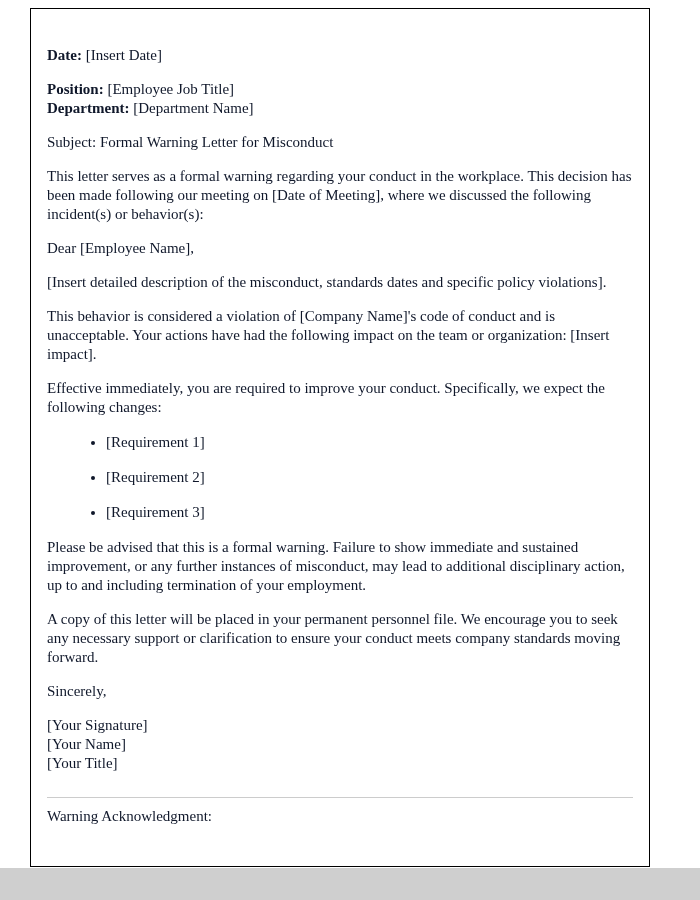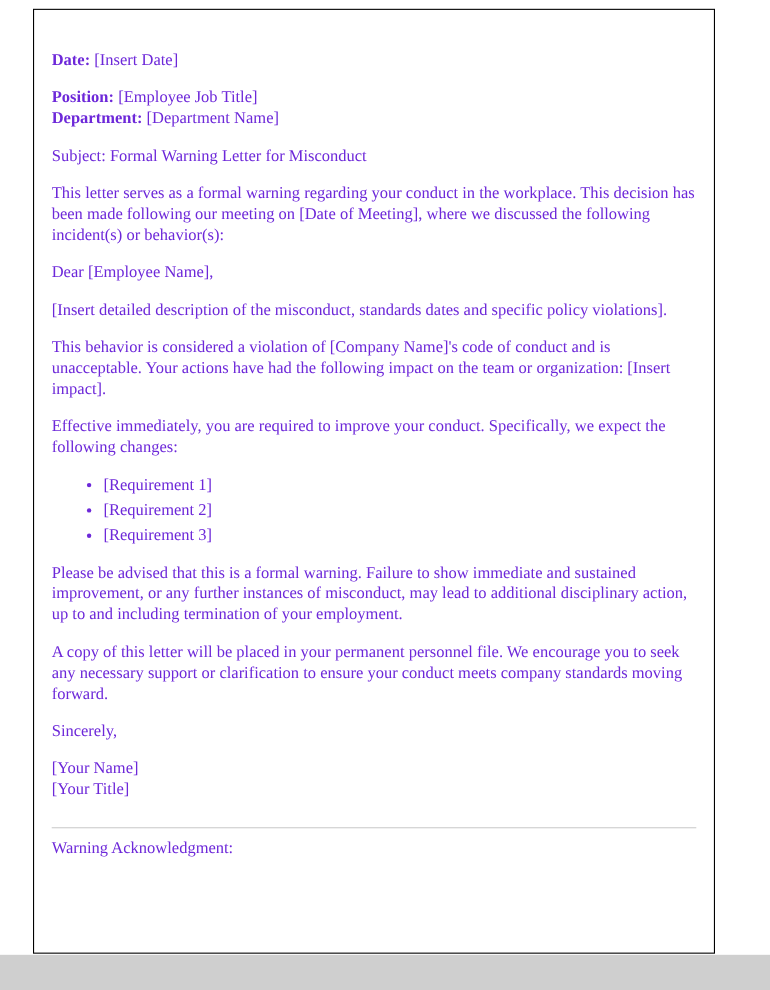--- a/index.html
+++ b/index.html
@@ -26,7 +26,7 @@
   .letter {
     font-size: 15px;
     line-height: 19px;
-    color: #6d28d9;
+    color: #0f172a;
   }
   .letter p { margin: 0 0 15px 0; }
   .lbl { font-weight: bold; margin-right: 0.25em; }

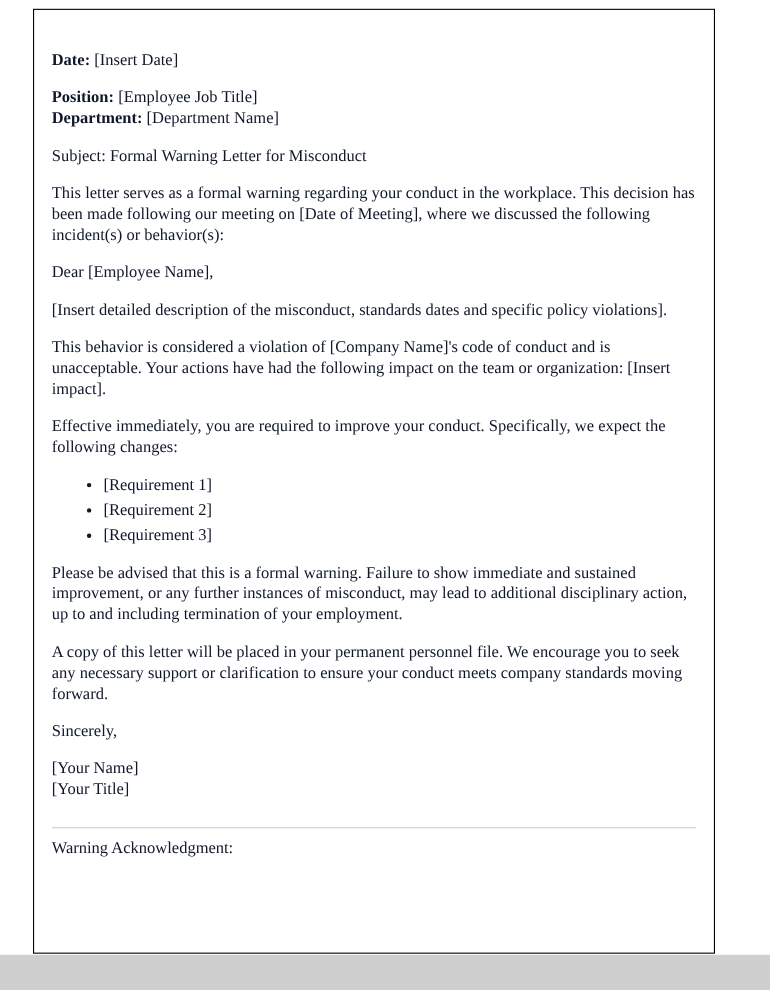--- a/index.html
+++ b/index.html
@@ -38,7 +38,7 @@
     padding-left: 43px;
     list-style-type: disc;
   }
-  ul.req-list li { margin: 4px; }
+  ul.req-list li { margin: 16px; }
   hr.divider {
     border: none;
     border-top: 1px solid #cccccc;

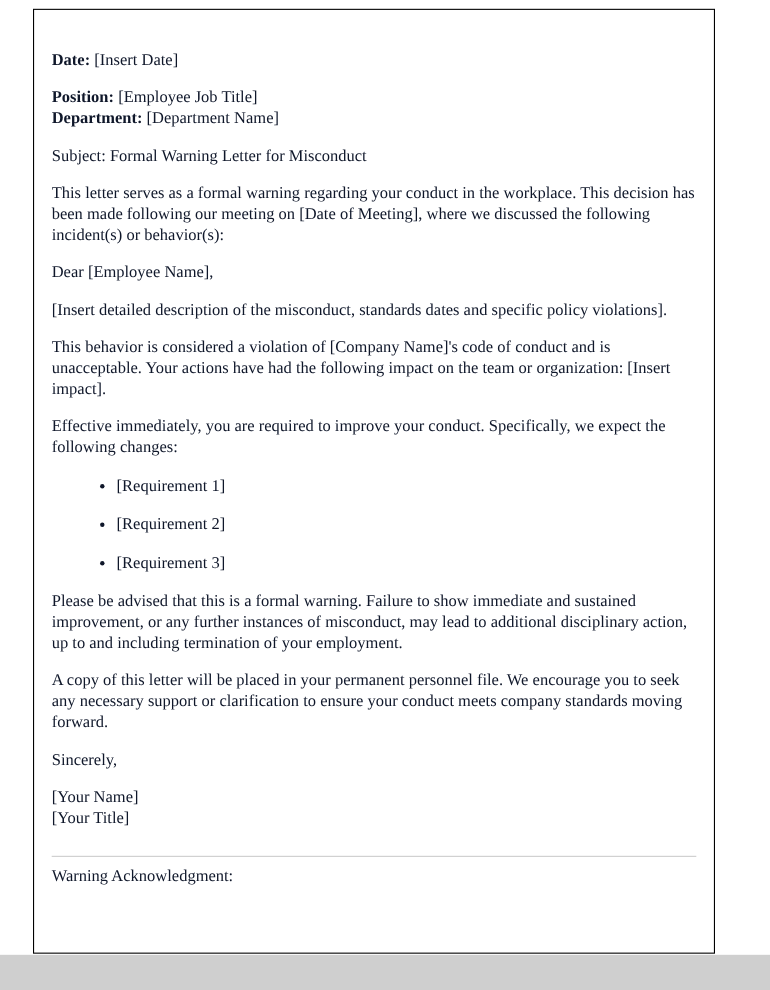--- a/index.html
+++ b/index.html
@@ -98,6 +98,7 @@
       <p>Sincerely,</p>
 
       <div class="block">
+        <div class="line">[Your Signature]</div>
         <div class="line">[Your Name]</div>
         <div class="line">[Your Title]</div>
       </div>

